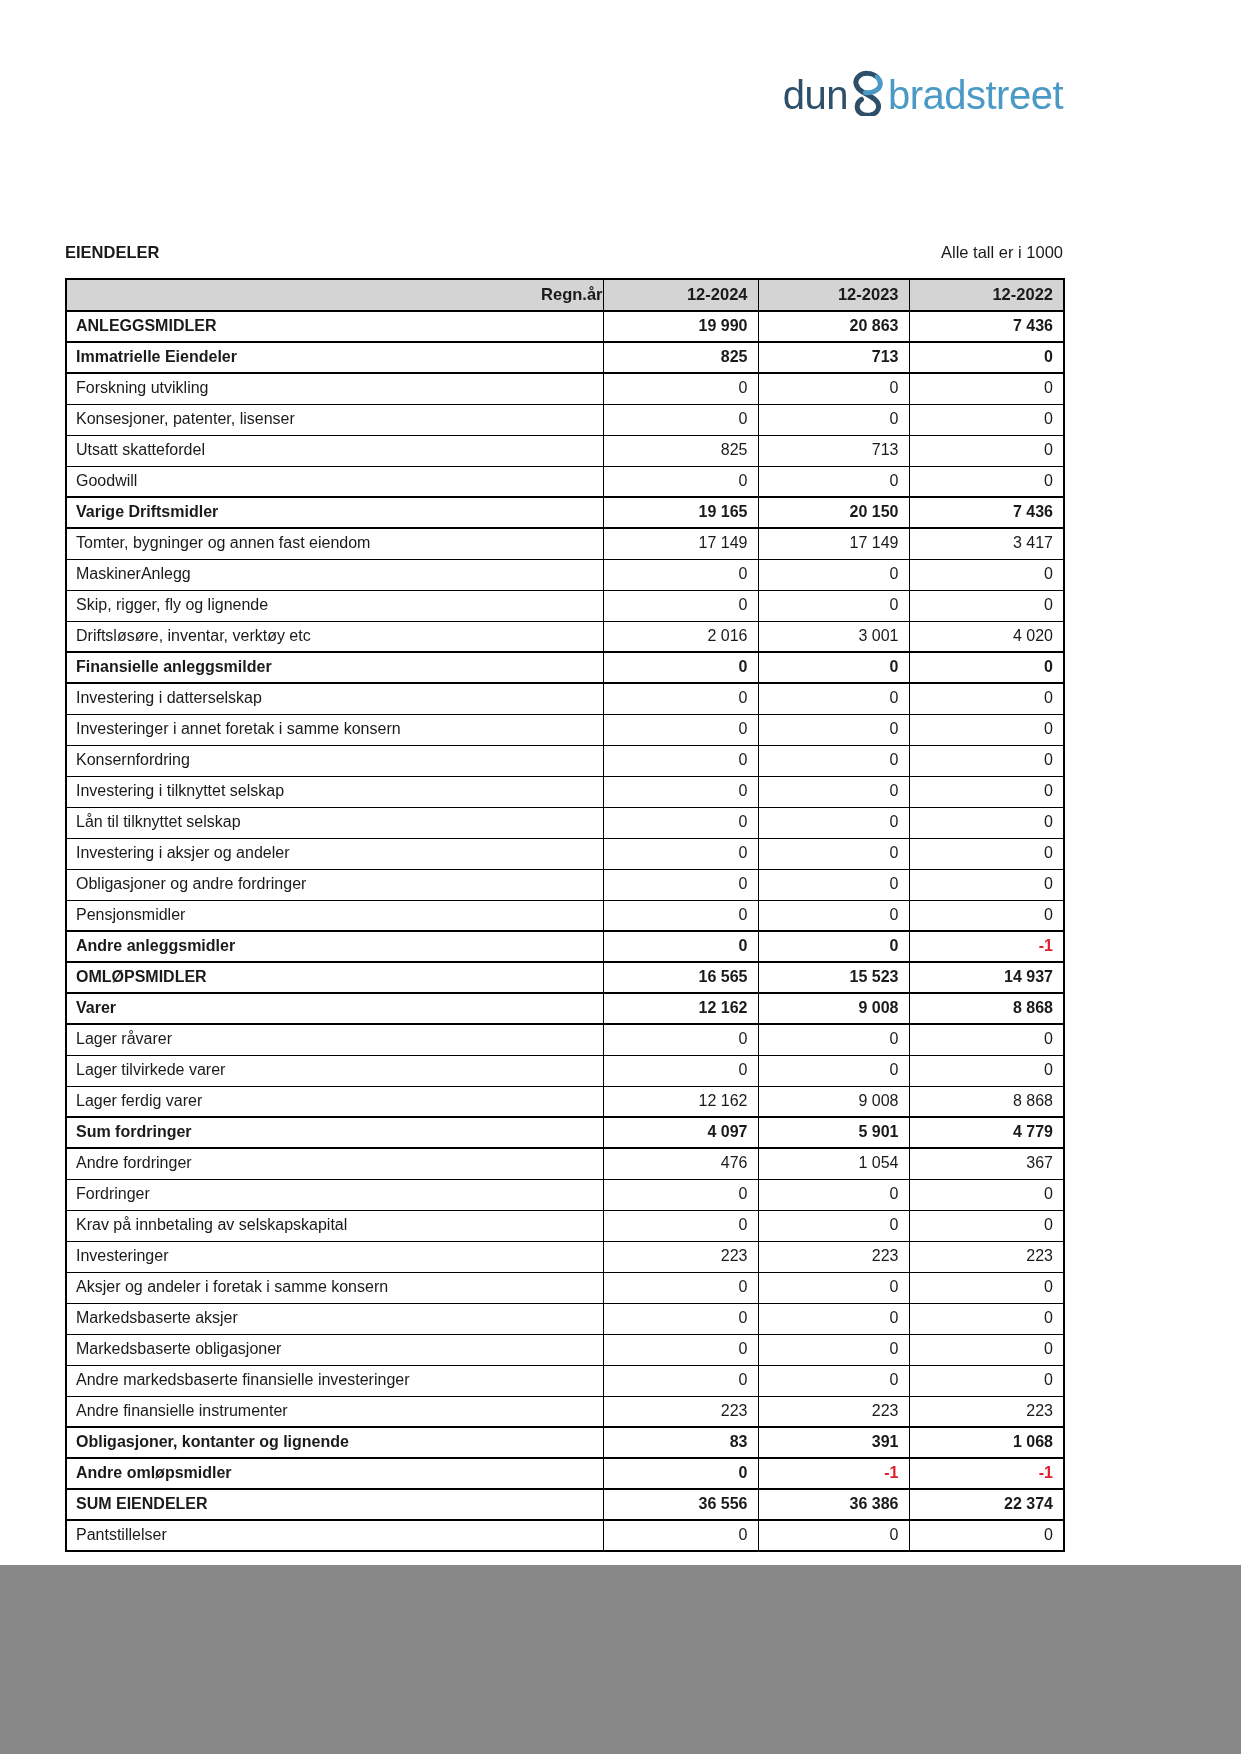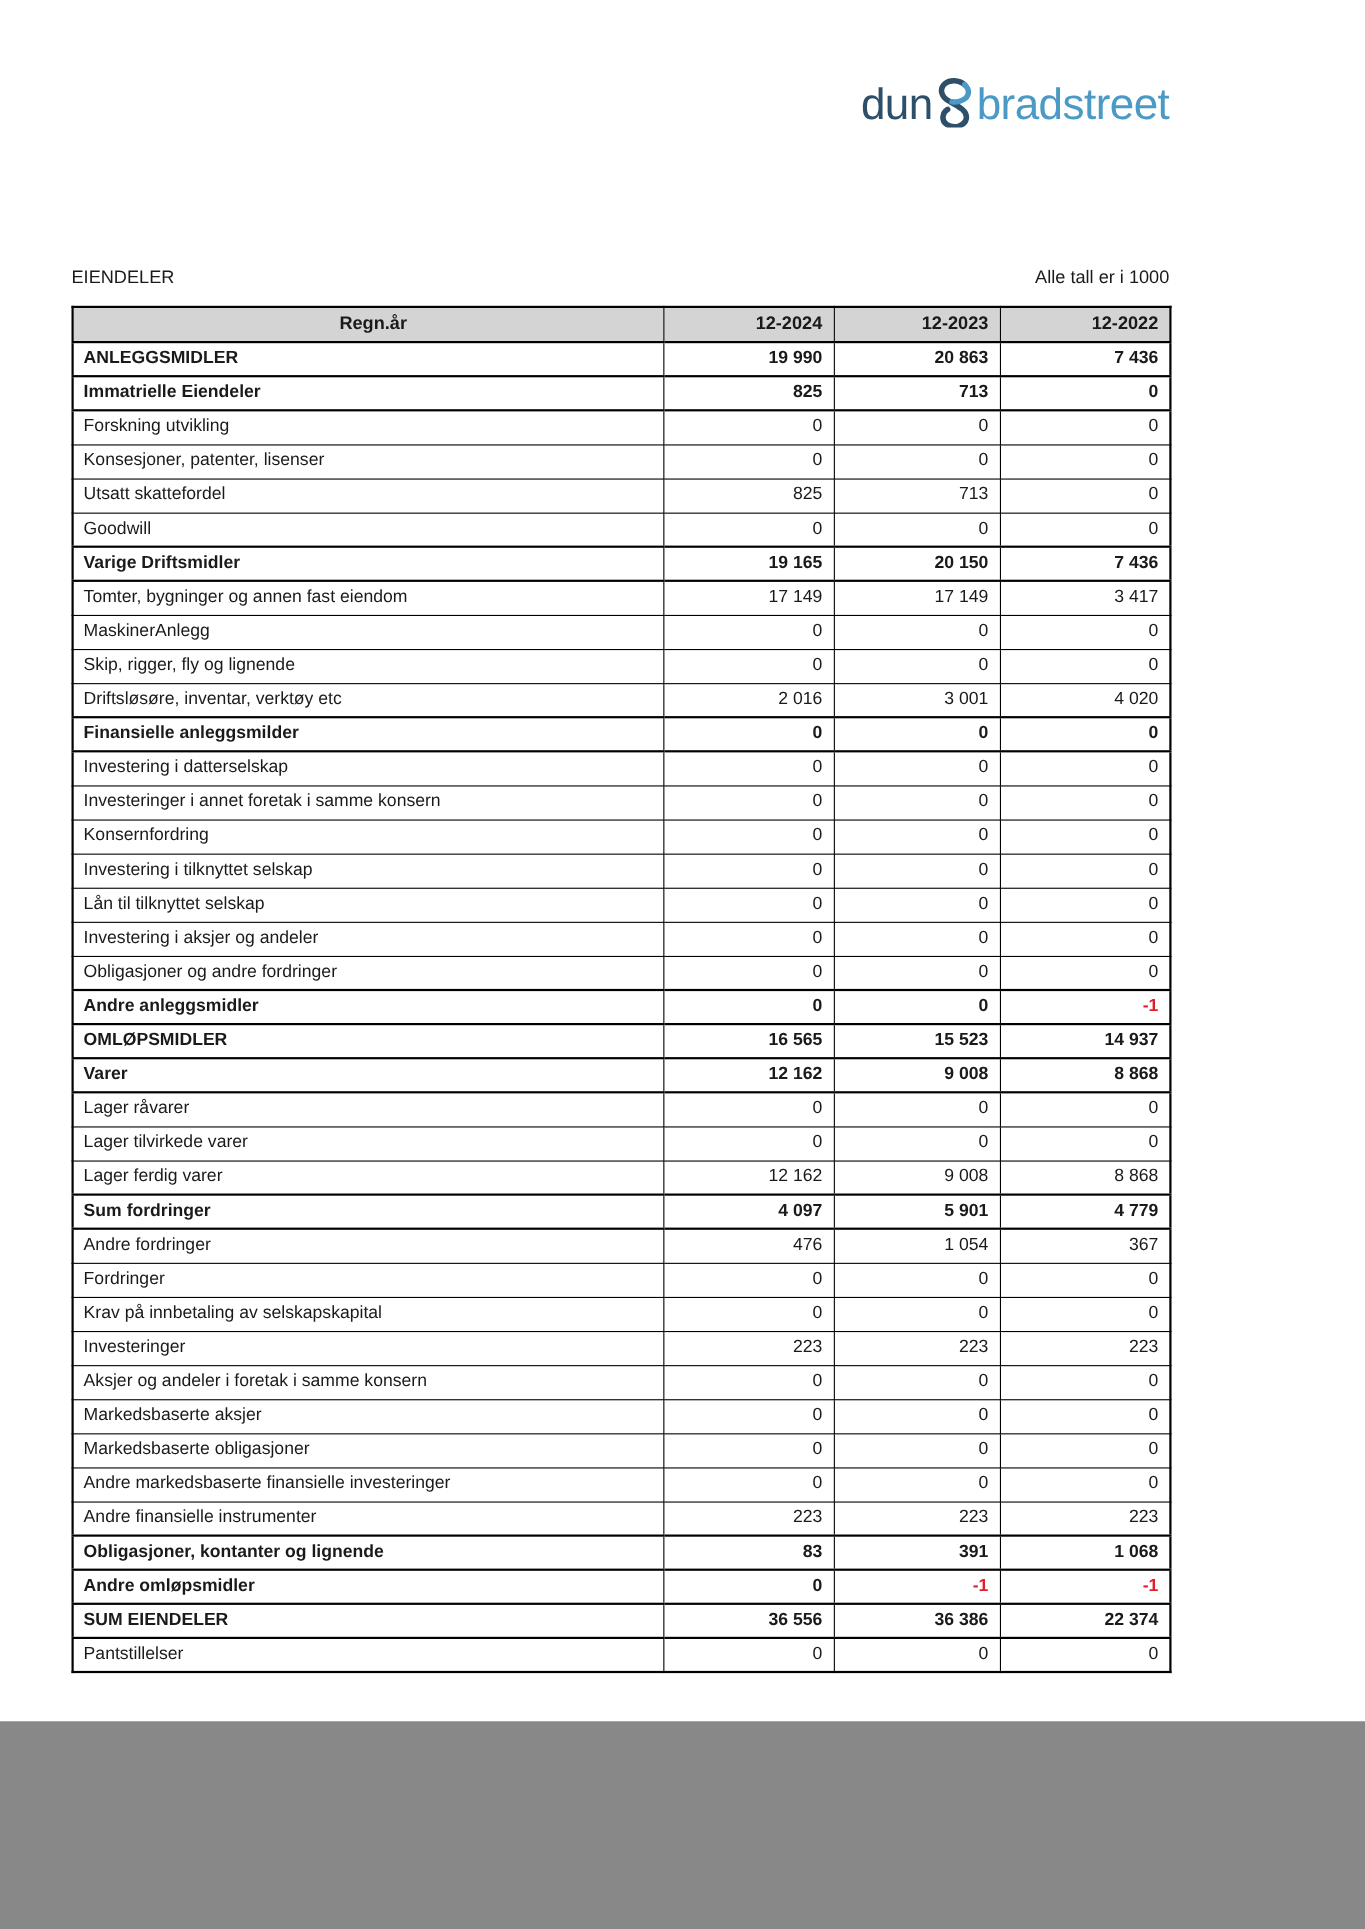--- a/index.html
+++ b/index.html
@@ -27,7 +27,7 @@
     display:flex; justify-content:space-between; align-items:baseline;
     font-size:16.5px;
   }
-  .titlebar .title { font-weight:normal; }
+  .titlebar .title { font-weight:bold; }
   
   .tablewrap { position:absolute; top:278px; left:65px; width:998px; }
   table {

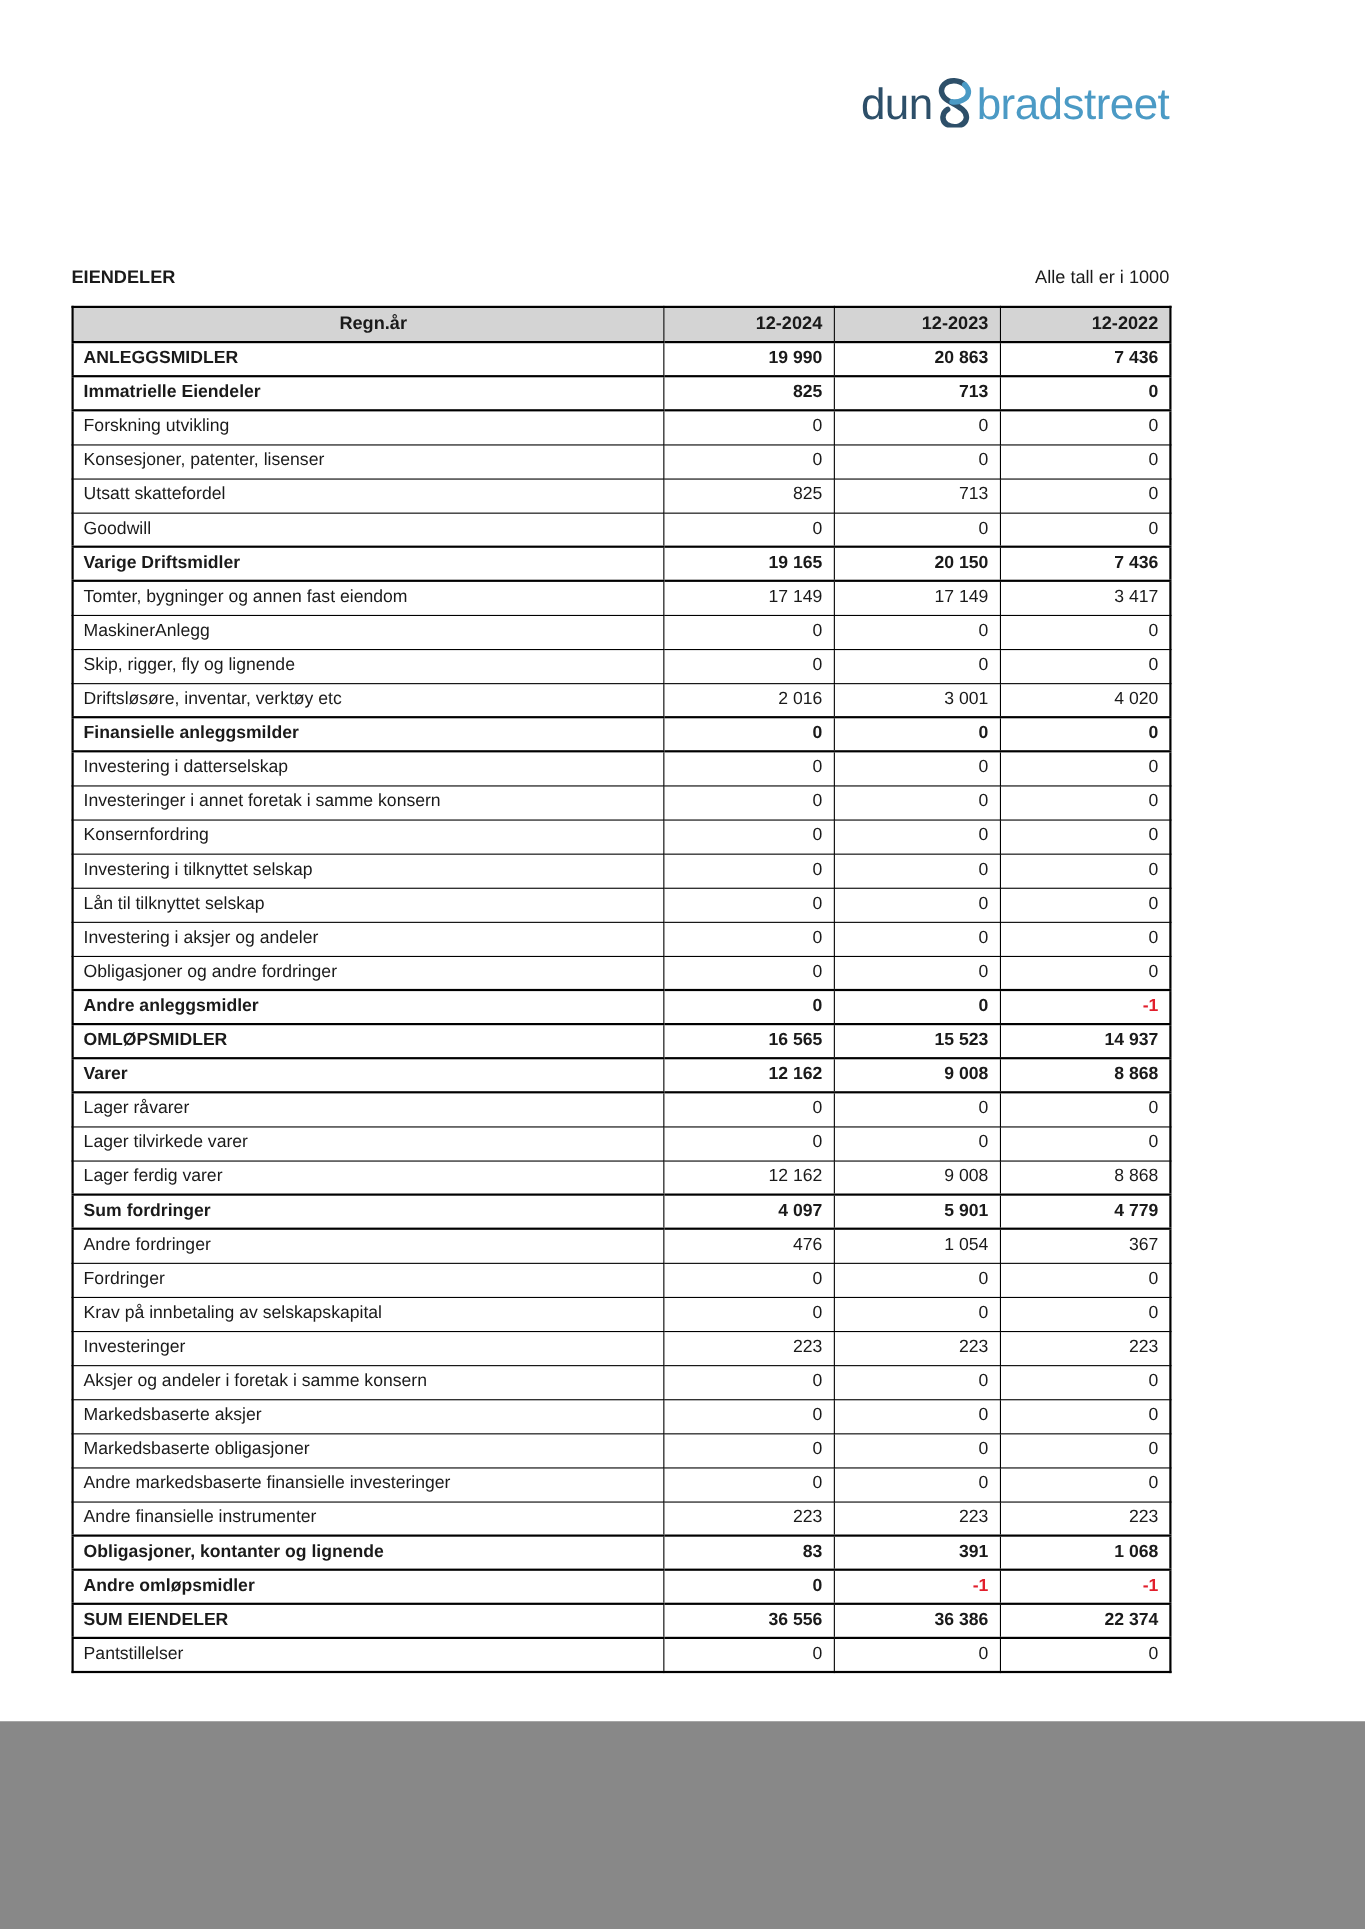--- a/index.html
+++ b/index.html
@@ -47,7 +47,7 @@
   }
   thead th {
     background:var(--header-bg,#d4d4d4);
-    font-weight:bold; text-align:center; padding-left:9px;
+    font-weight:bold; text-align:right; padding-left:9px;
     border-bottom:2px solid #000;
     height:32px; font-size:16.5px;
   }

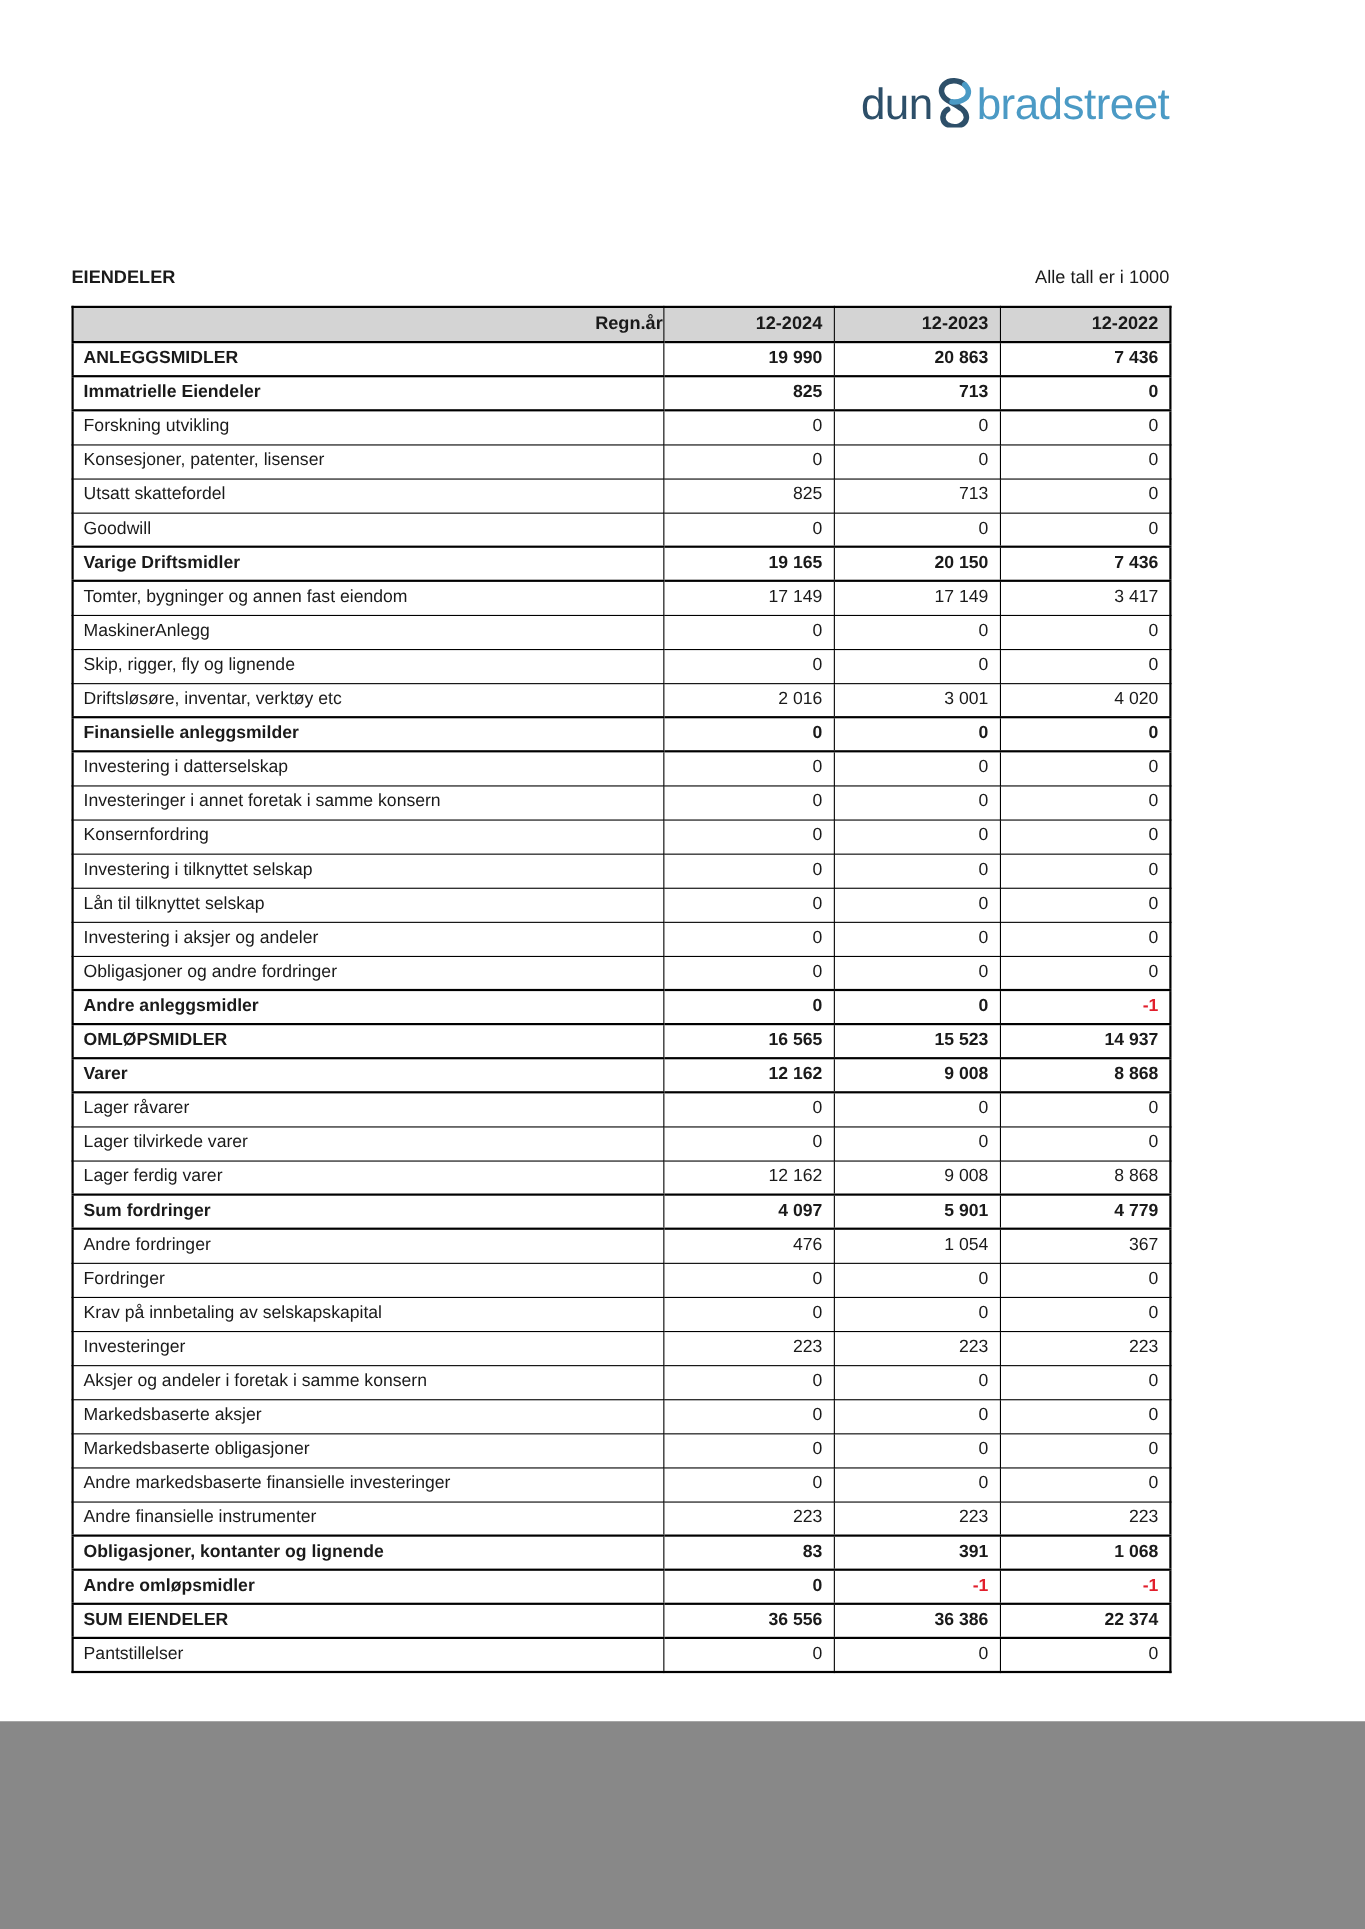--- a/index.html
+++ b/index.html
@@ -214,6 +214,12 @@
             <td class="num">0</td>
             <td class="num">0</td>
           </tr>
+          <tr>
+            <td class="label">Pensjonsmidler</td>
+            <td class="num">0</td>
+            <td class="num">0</td>
+            <td class="num">0</td>
+          </tr>
           <tr class="bold">
             <td class="label">Andre anleggsmidler</td>
             <td class="num">0</td>

